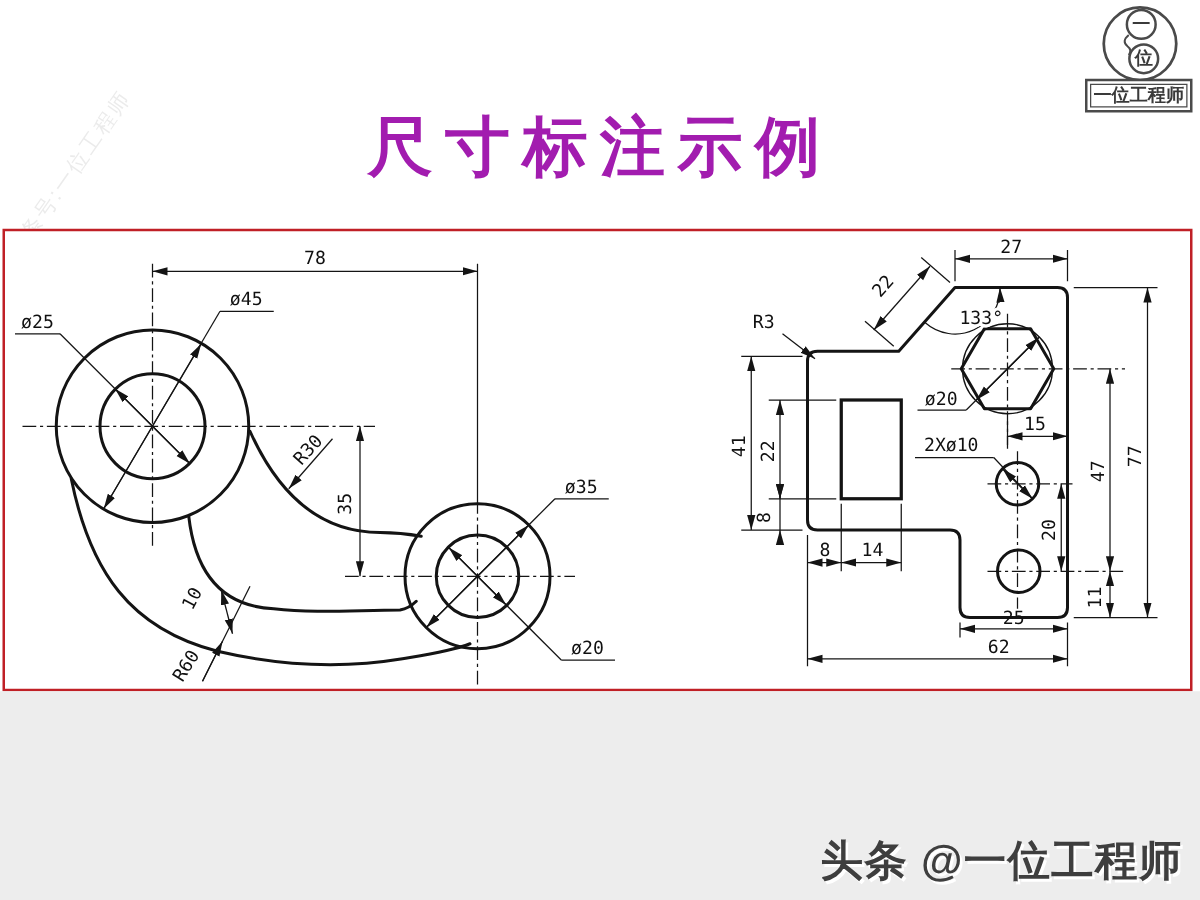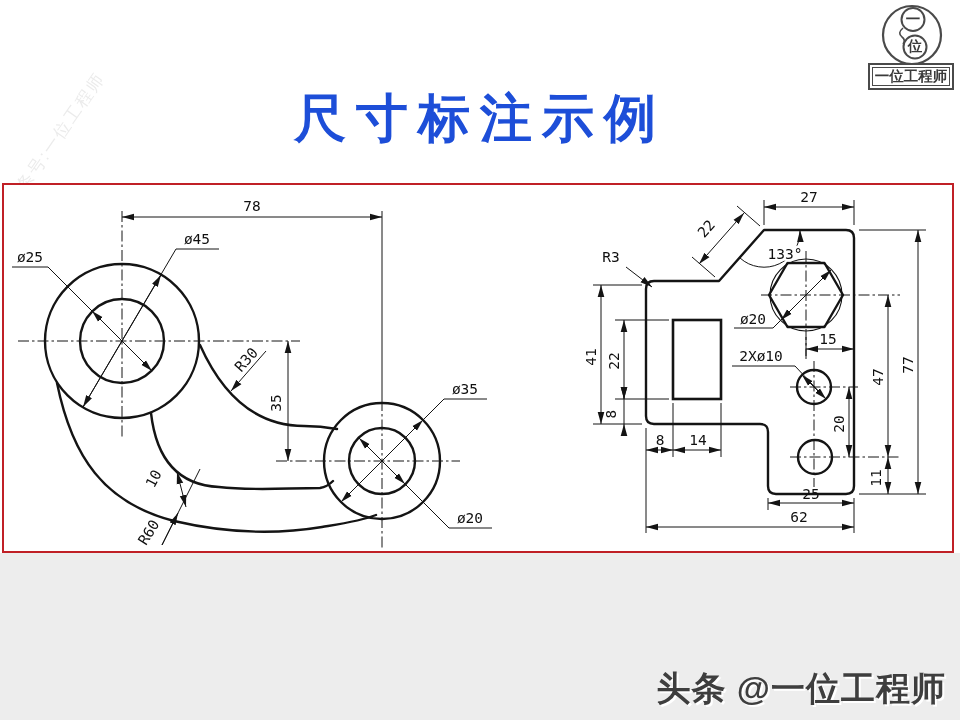--- a/index.html
+++ b/index.html
@@ -9,7 +9,7 @@
   .watermark{position:absolute;left:-24px;top:128px;transform:rotate(-55deg);
              color:rgba(110,110,110,0.14);font-size:17px;letter-spacing:2px;white-space:nowrap;}
   .page-title{position:absolute;left:0;top:92px;width:100%;text-align:center;
-              font-size:52px;font-weight:900;color:#1d4ed8;letter-spacing:10px;line-height:1;}
+              font-size:52px;font-weight:900;color:#a21caf;letter-spacing:10px;line-height:1;}
   .frame{position:absolute;left:2px;top:183px;width:952px;height:370px;background:#fff;
          border:2px solid #c02026;box-sizing:border-box;}
   .frame svg{position:absolute;left:0;top:0;}

